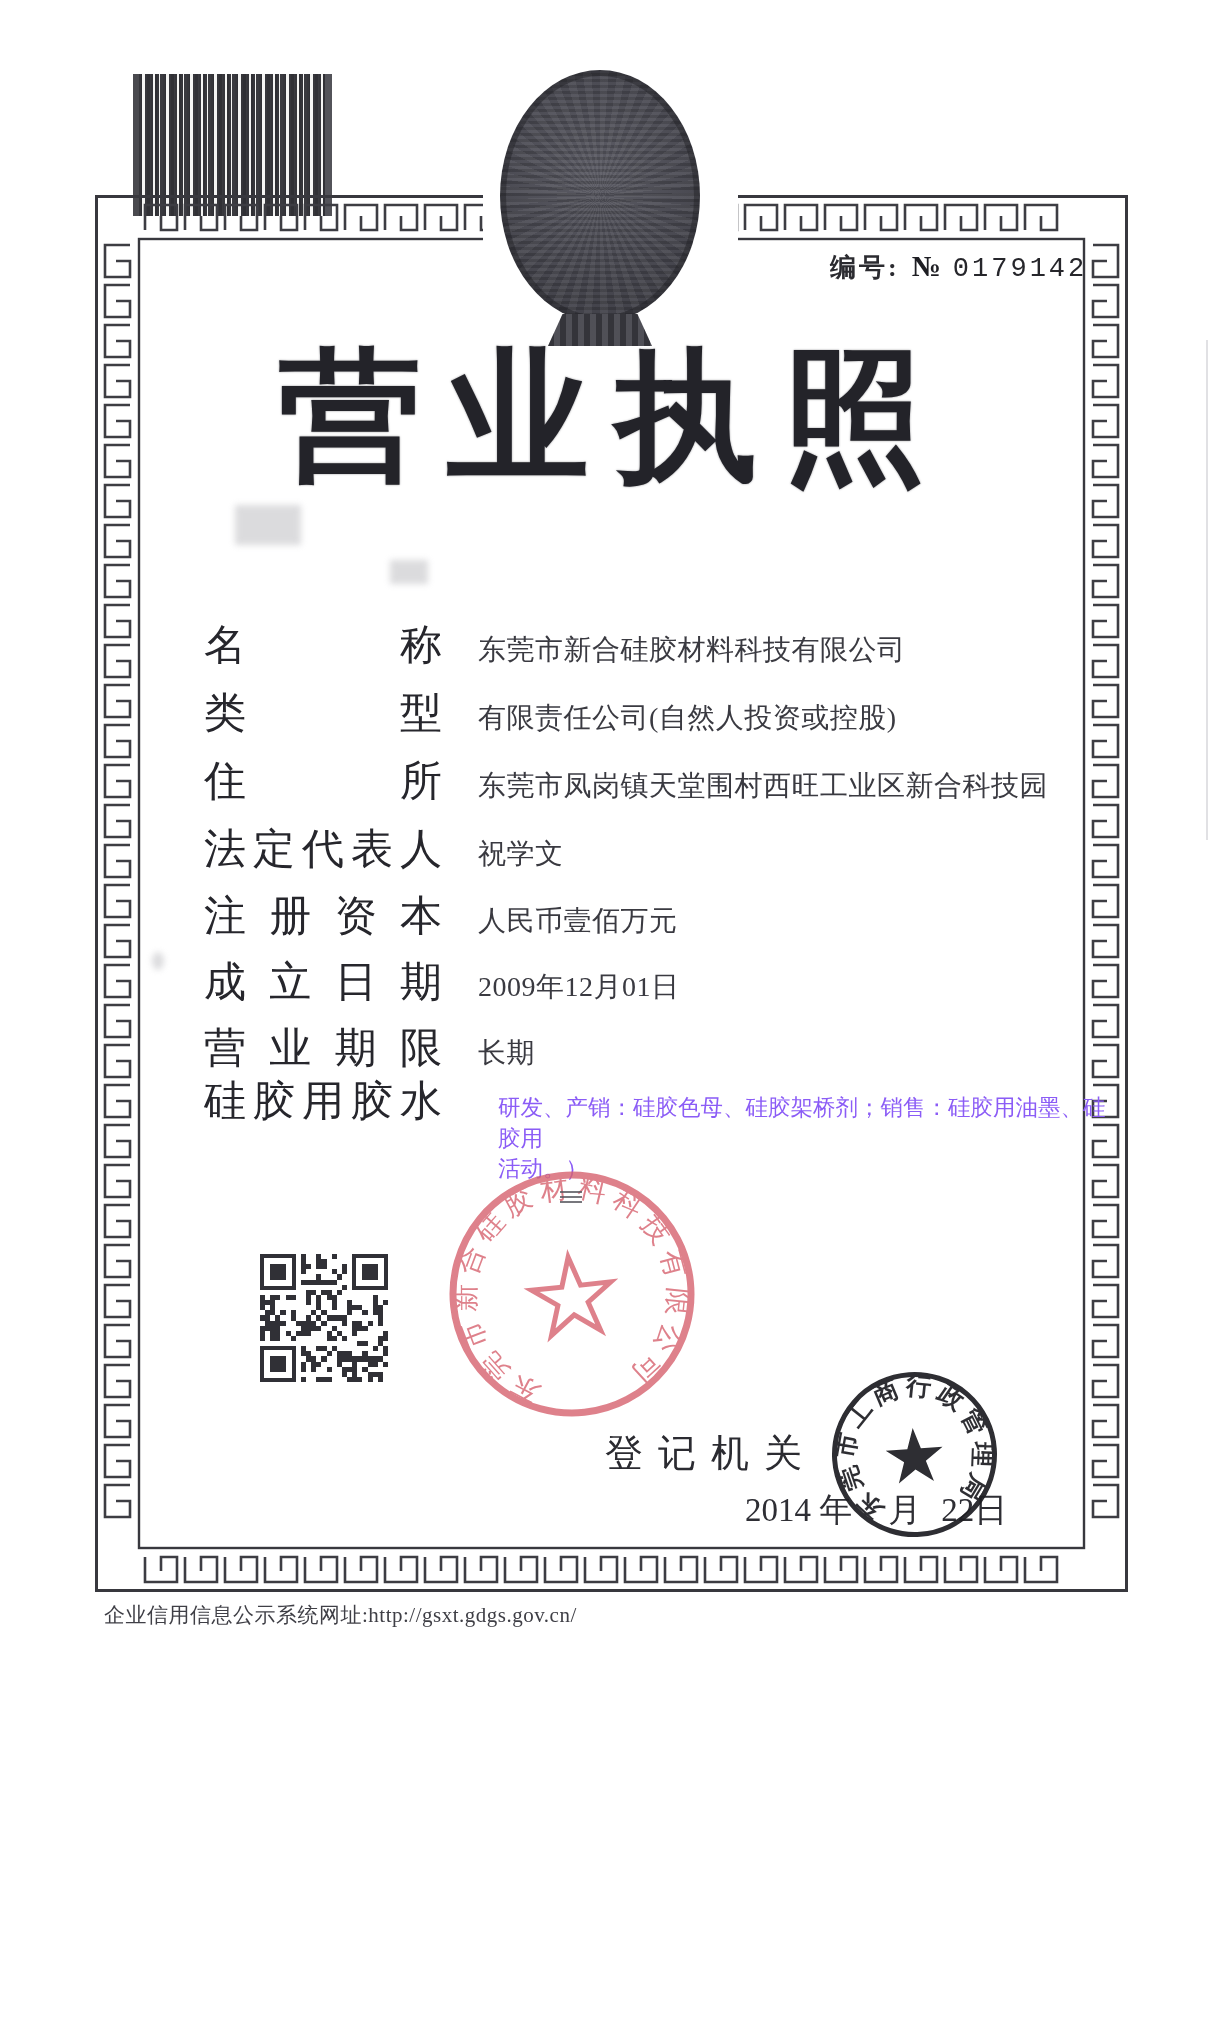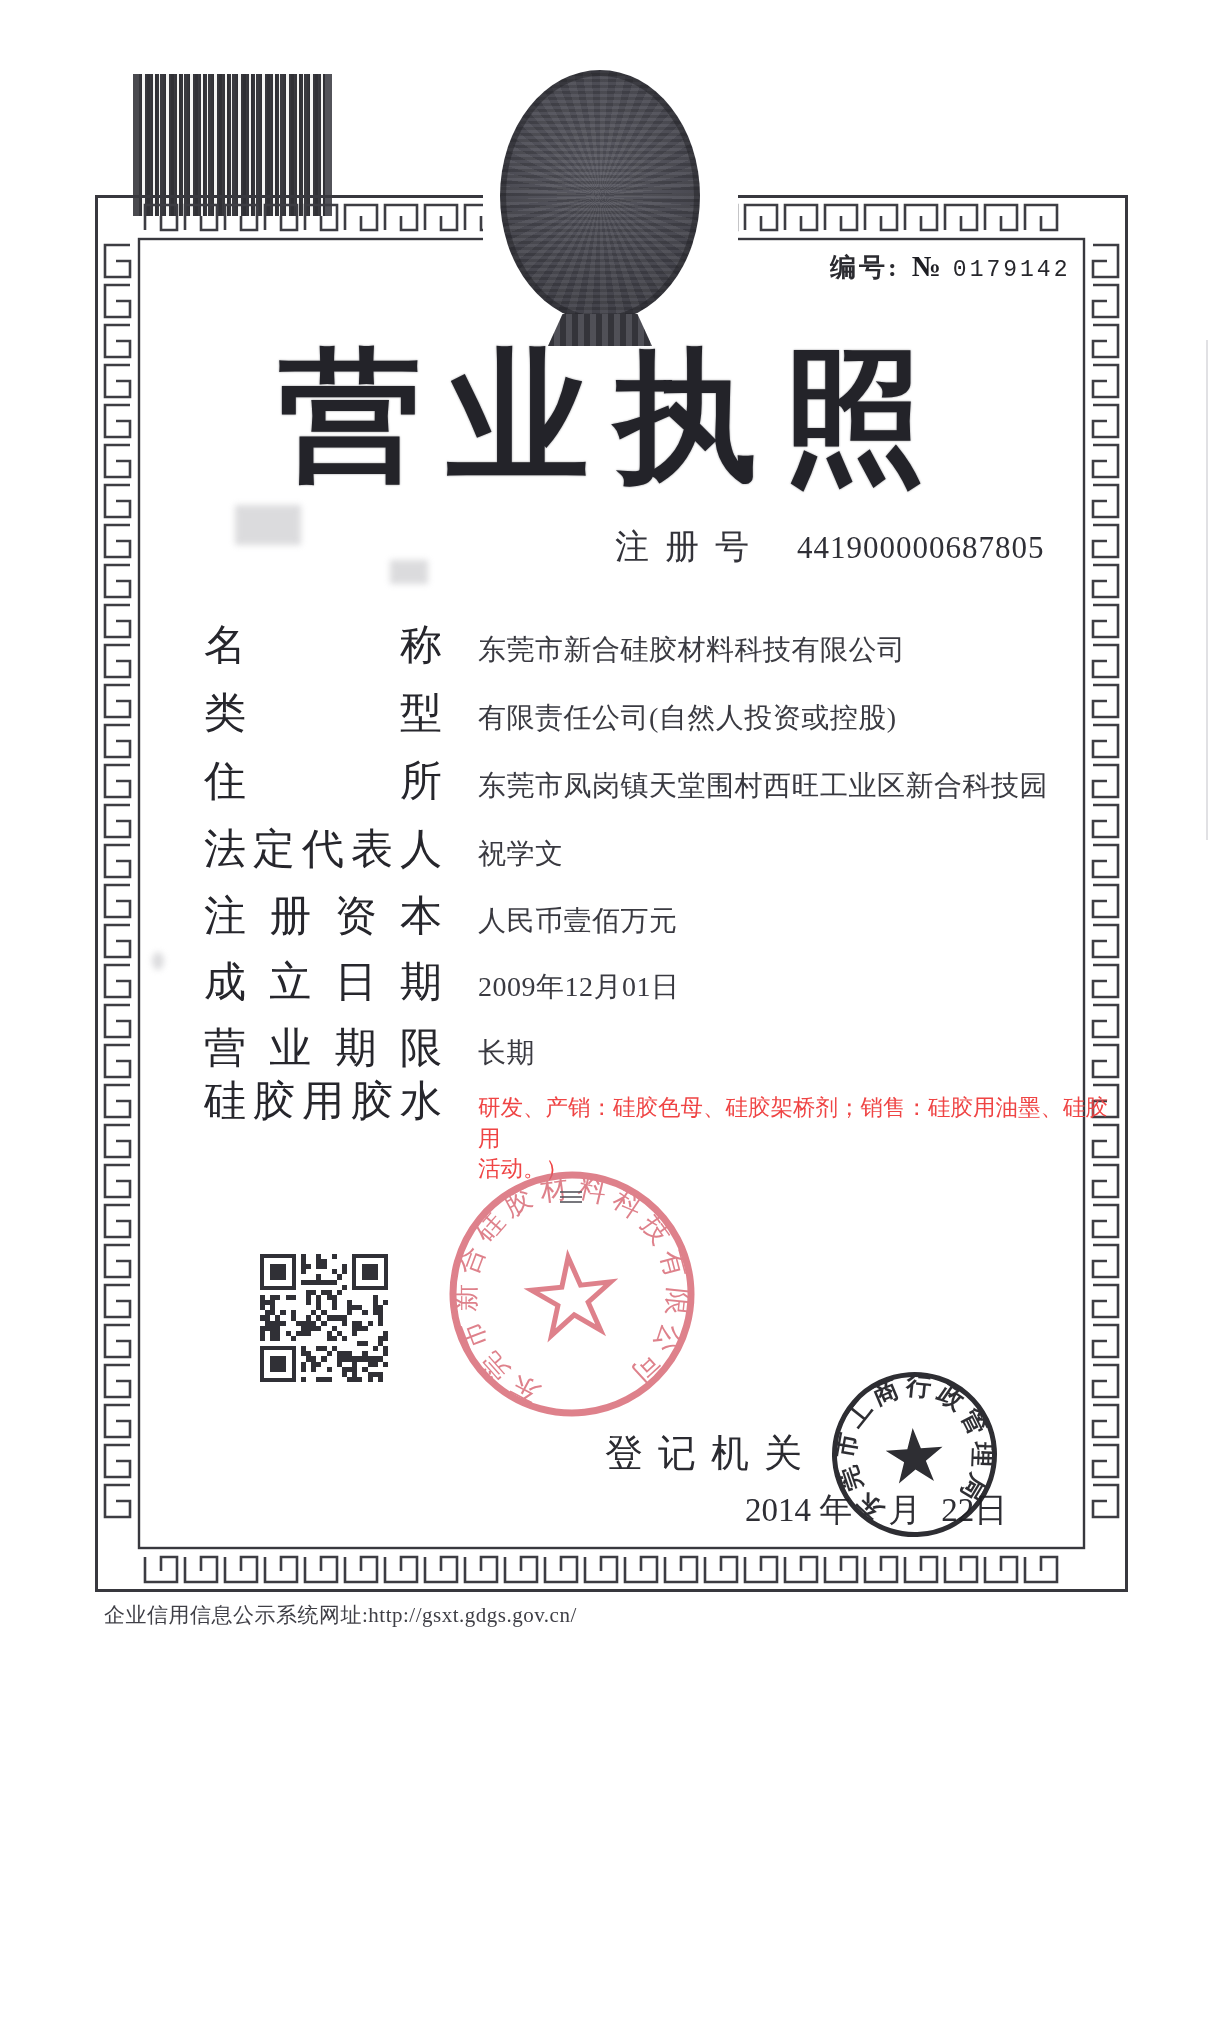--- a/index.html
+++ b/index.html
@@ -34,7 +34,7 @@
   .serial{position:absolute;left:830px;top:250px;display:flex;align-items:baseline;gap:12px;}
   .serial .s-label{font-size:26px;font-weight:600;letter-spacing:3px;color:#2b2b30;}
   .serial .s-mark{font-size:29px;font-weight:700;color:#1e1e23;}
-  .serial .s-num{font-size:23px;letter-spacing:3px;color:#26262b;font-family:"Liberation Mono","DejaVu Sans Mono",monospace;}
+  .serial .s-num{font-size:27px;letter-spacing:3px;color:#26262b;font-family:"Liberation Mono","DejaVu Sans Mono",monospace;}
 
   
   .title{position:absolute;left:140px;top:322px;width:950px;text-align:center;

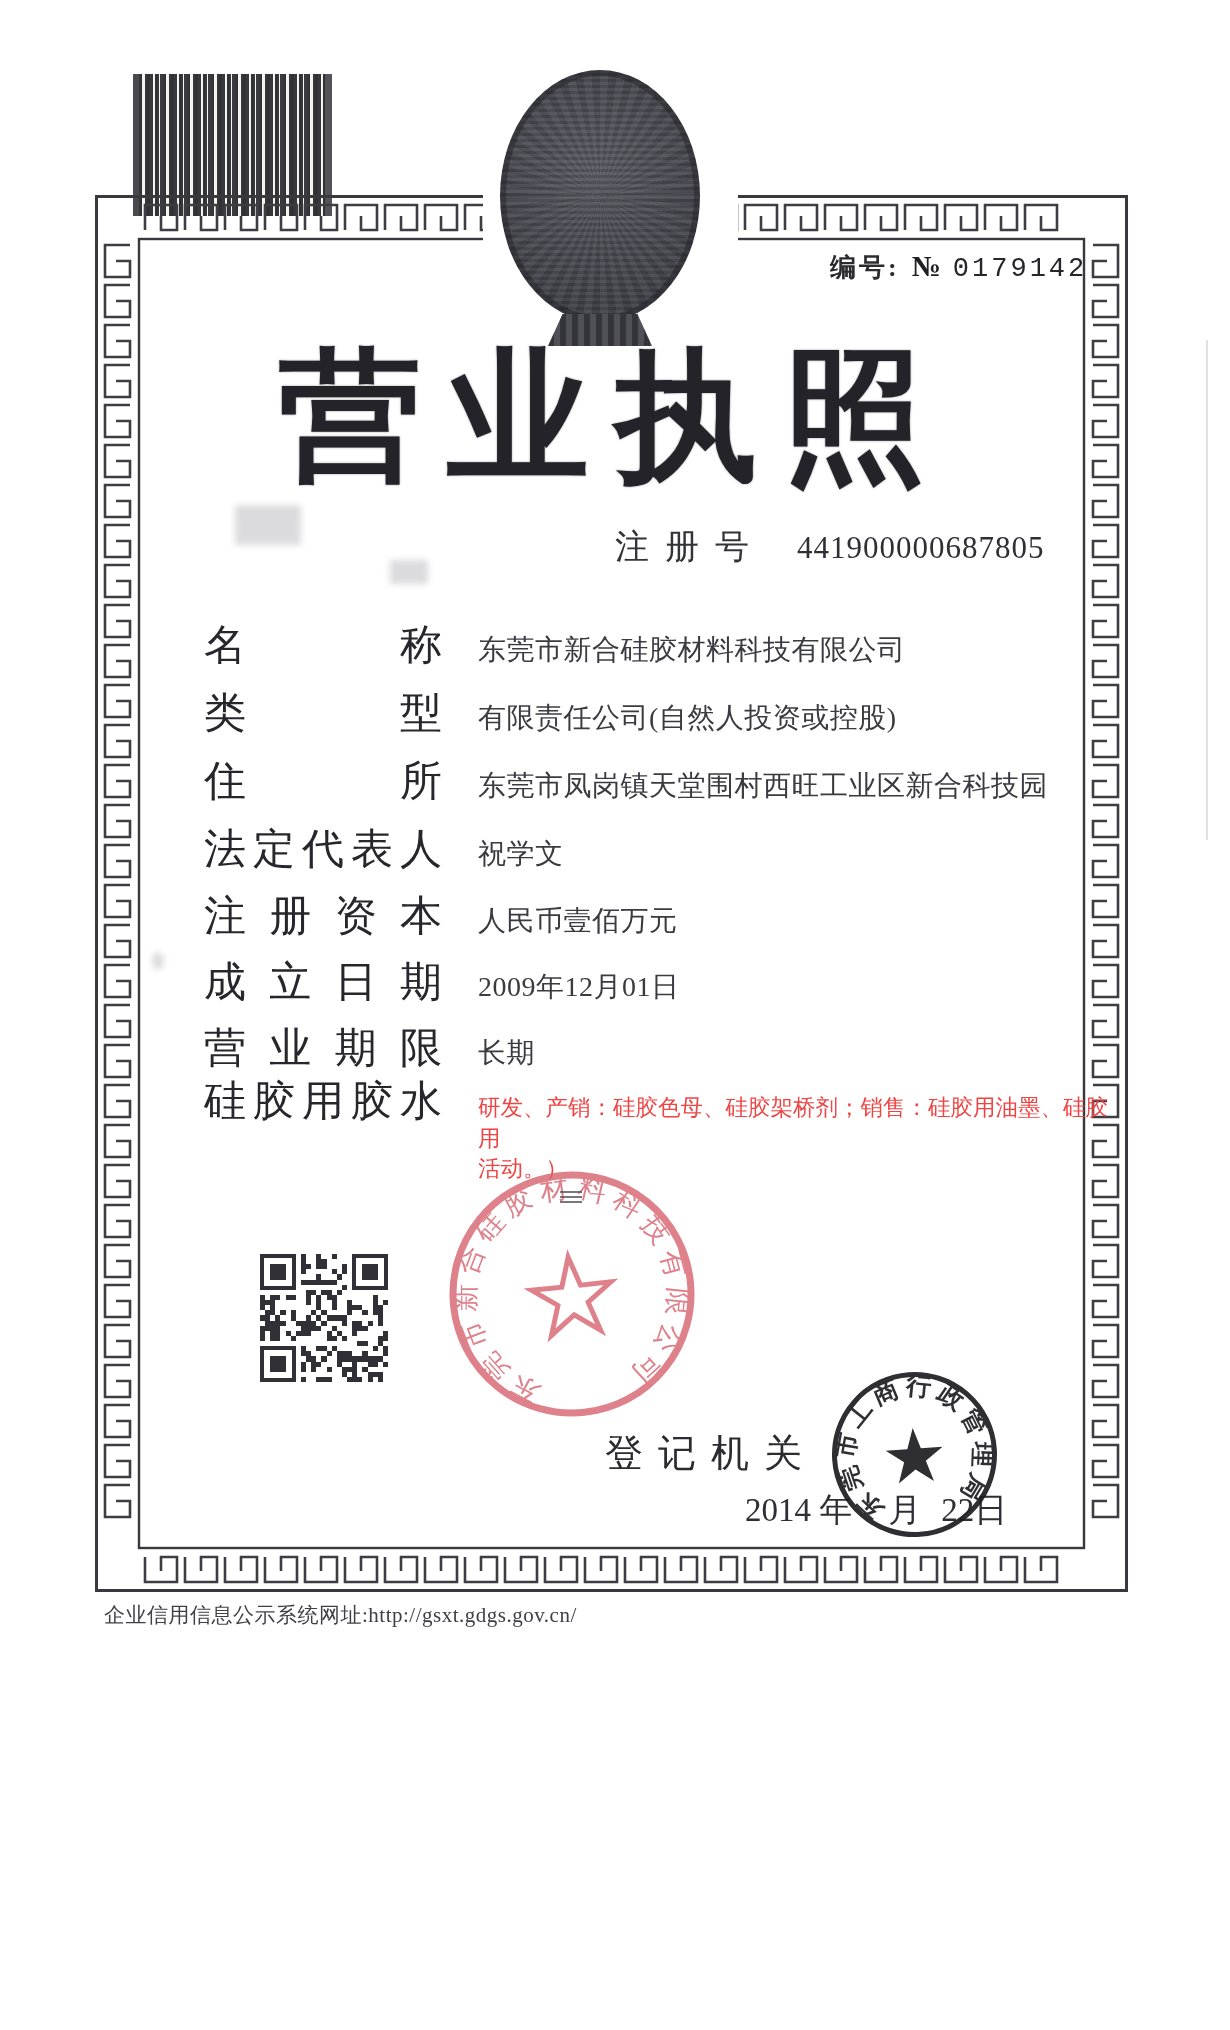--- a/index.html
+++ b/index.html
@@ -113,10 +113,6 @@
 
   <div class="title">营业执照</div>
 
-  <div class="regline">
-    <span class="r-label">注册号</span>
-    <span class="r-num">441900000687805</span>
-  </div>
 
   <div class="frow" style="top:622px">
     <div class="f-label">名称</div>

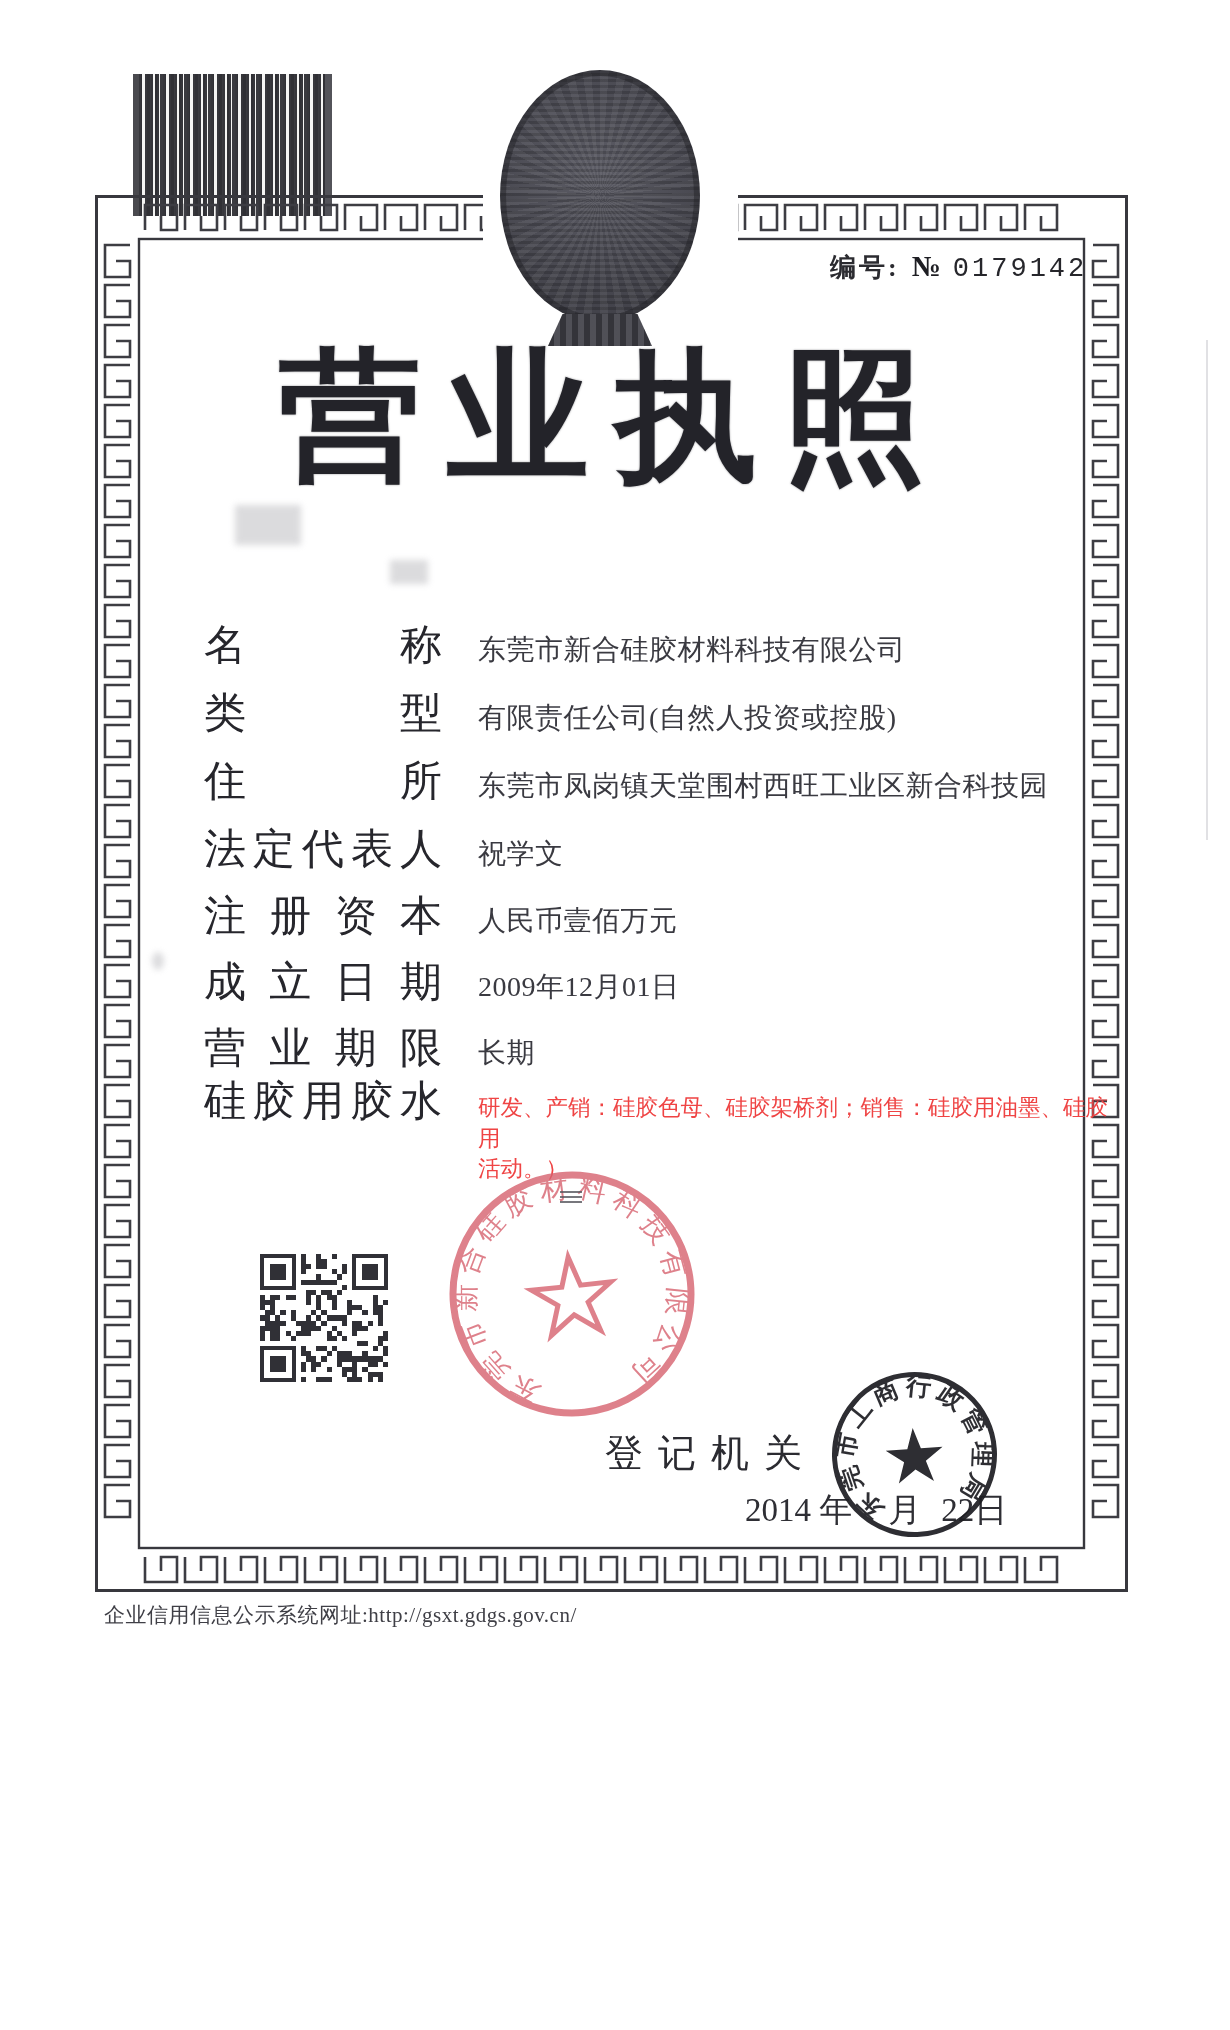--- a/index.html
+++ b/index.html
@@ -52,7 +52,7 @@
   .f-label{width:238px;font-size:42px;color:#26262c;text-align:justify;text-align-last:justify;
            font-weight:500;line-height:1.1;flex:none;}
   .f-value{margin-left:36px;font-size:28px;color:#3a3a41;letter-spacing:.5px;line-height:1.2;}
-  .f-lines{margin-left:36px;width:652px;font-size:22.5px;line-height:30.5px;color:#ef4444;}
+  .f-lines{margin-left:56px;width:652px;font-size:22.5px;line-height:30.5px;color:#8b5cf6;}
 
   
   .qr{position:absolute;left:258px;top:1252px;width:132px;height:132px;background:#fff;padding:2px;}

